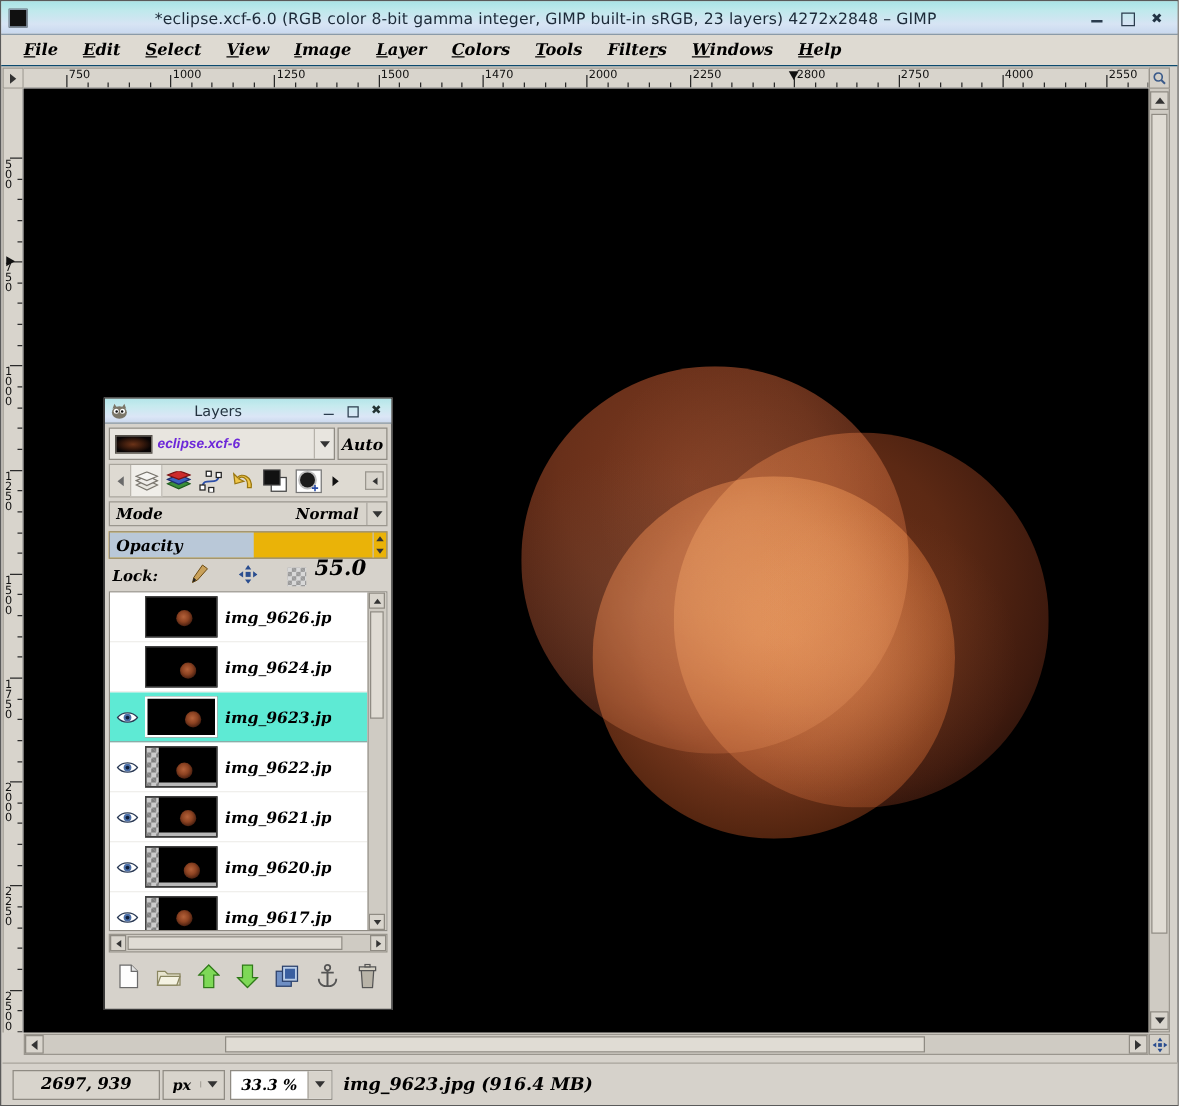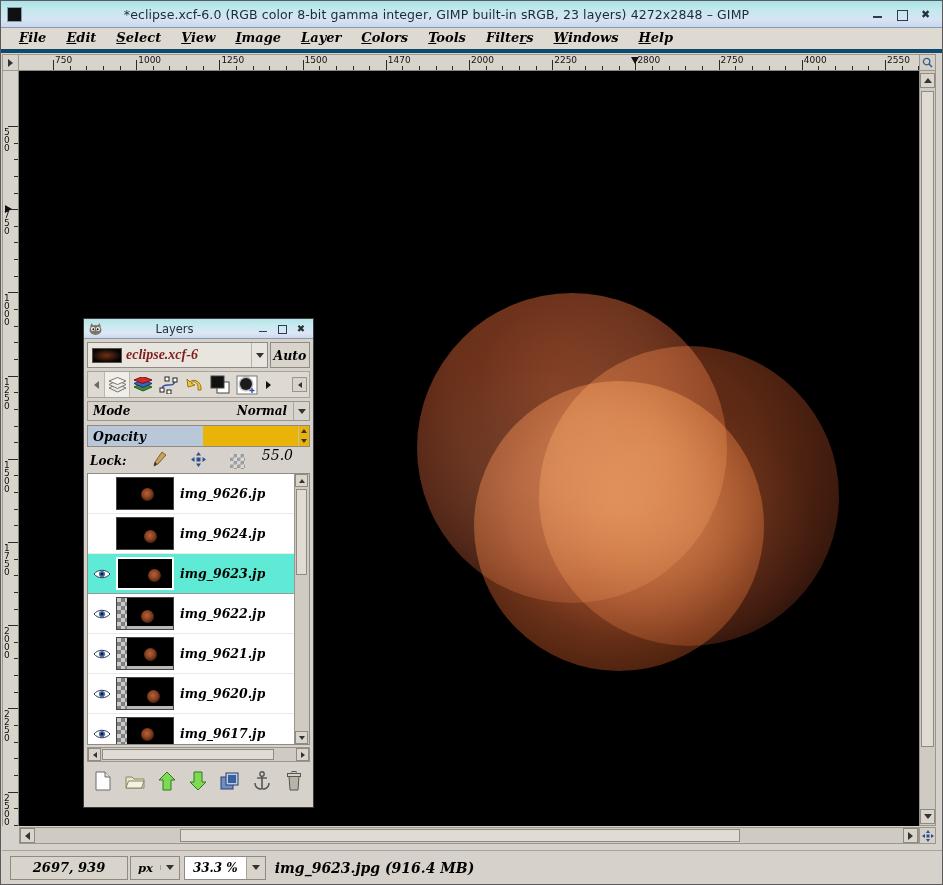--- a/index.html
+++ b/index.html
@@ -48,8 +48,8 @@
   #menubar {
     position: absolute; left: 0; top: 27px; width: 941px; height: 25px;
     background: #dedad2;
-    border-bottom: 4px solid #0c4a6e;
-    display: flex; padding-left: 8px;
+    border-bottom: 1px solid #0c4a6e;
+    display: flex; align-items: center; padding-left: 8px;
   }
   .menu-item {
     font-size: 13px; color: #000; padding: 2px 10px; cursor: default;

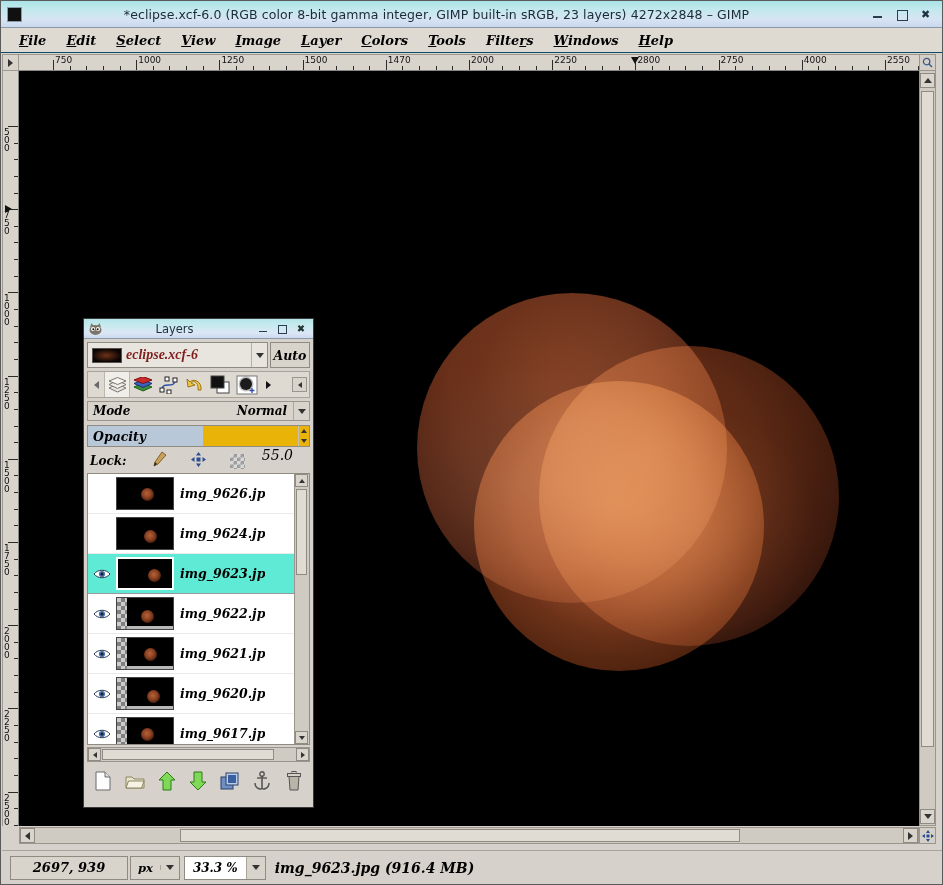--- a/index.html
+++ b/index.html
@@ -249,8 +249,8 @@
     border: 1px solid #55514a;
   }
   #ld-imgcombo .nm {
-    flex: 1; font-family: Liberation Serif, serif; font-style: italic;
-    font-weight: bold; font-size: 14px; color: #7f1d1d;
+    flex: 1; font-family: Liberation Sans, sans-serif; font-style: italic;
+    font-weight: bold; font-size: 11px; color: #6d28d9;
   }
   #ld-imgcombo .arw {
     width: 16px; border-left: 1px solid #b6b2aa; height: 100%;

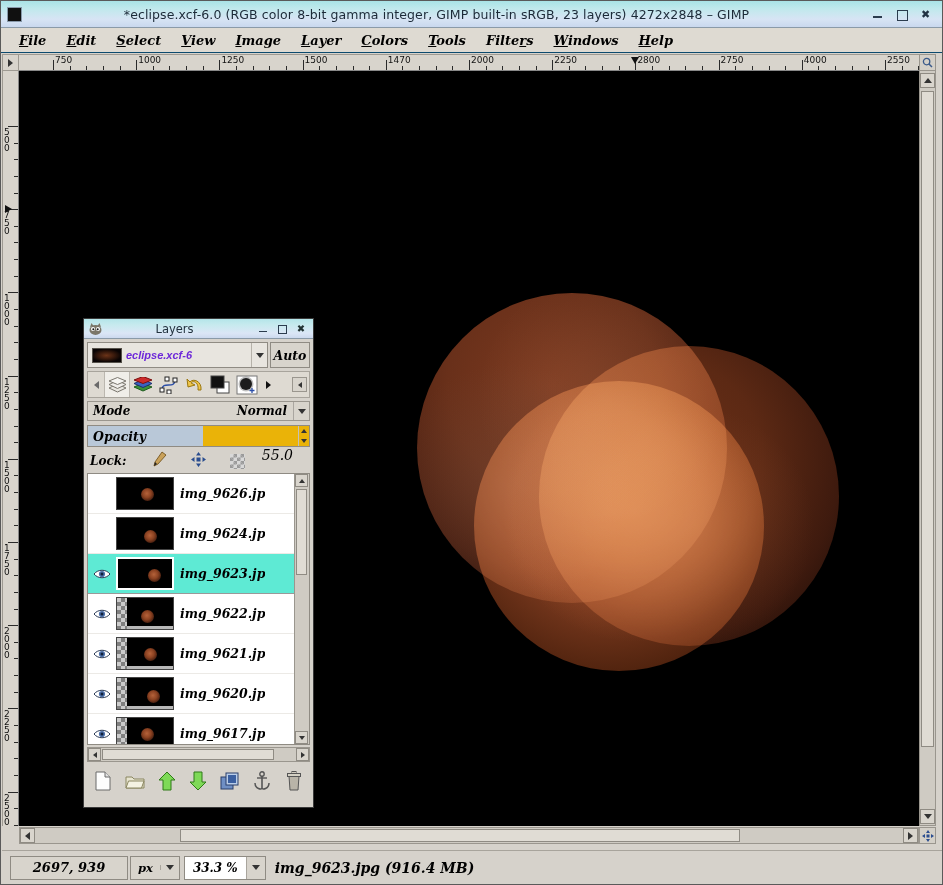--- a/index.html
+++ b/index.html
@@ -307,7 +307,7 @@
   }
   #ld-opacity .oval {
     position: relative; margin-left: auto; padding-right: 5px;
-    font-family: "DejaVu Serif", serif; font-style: italic; font-weight: normal; font-size: 14px; margin-top: 38px;
+    font-family: "DejaVu Serif", serif; font-style: italic; font-weight: bold; font-size: 17px; margin-top: 38px;
   }
   #ld-opacity .spin {
     position: relative; width: 11px; height: 100%;

